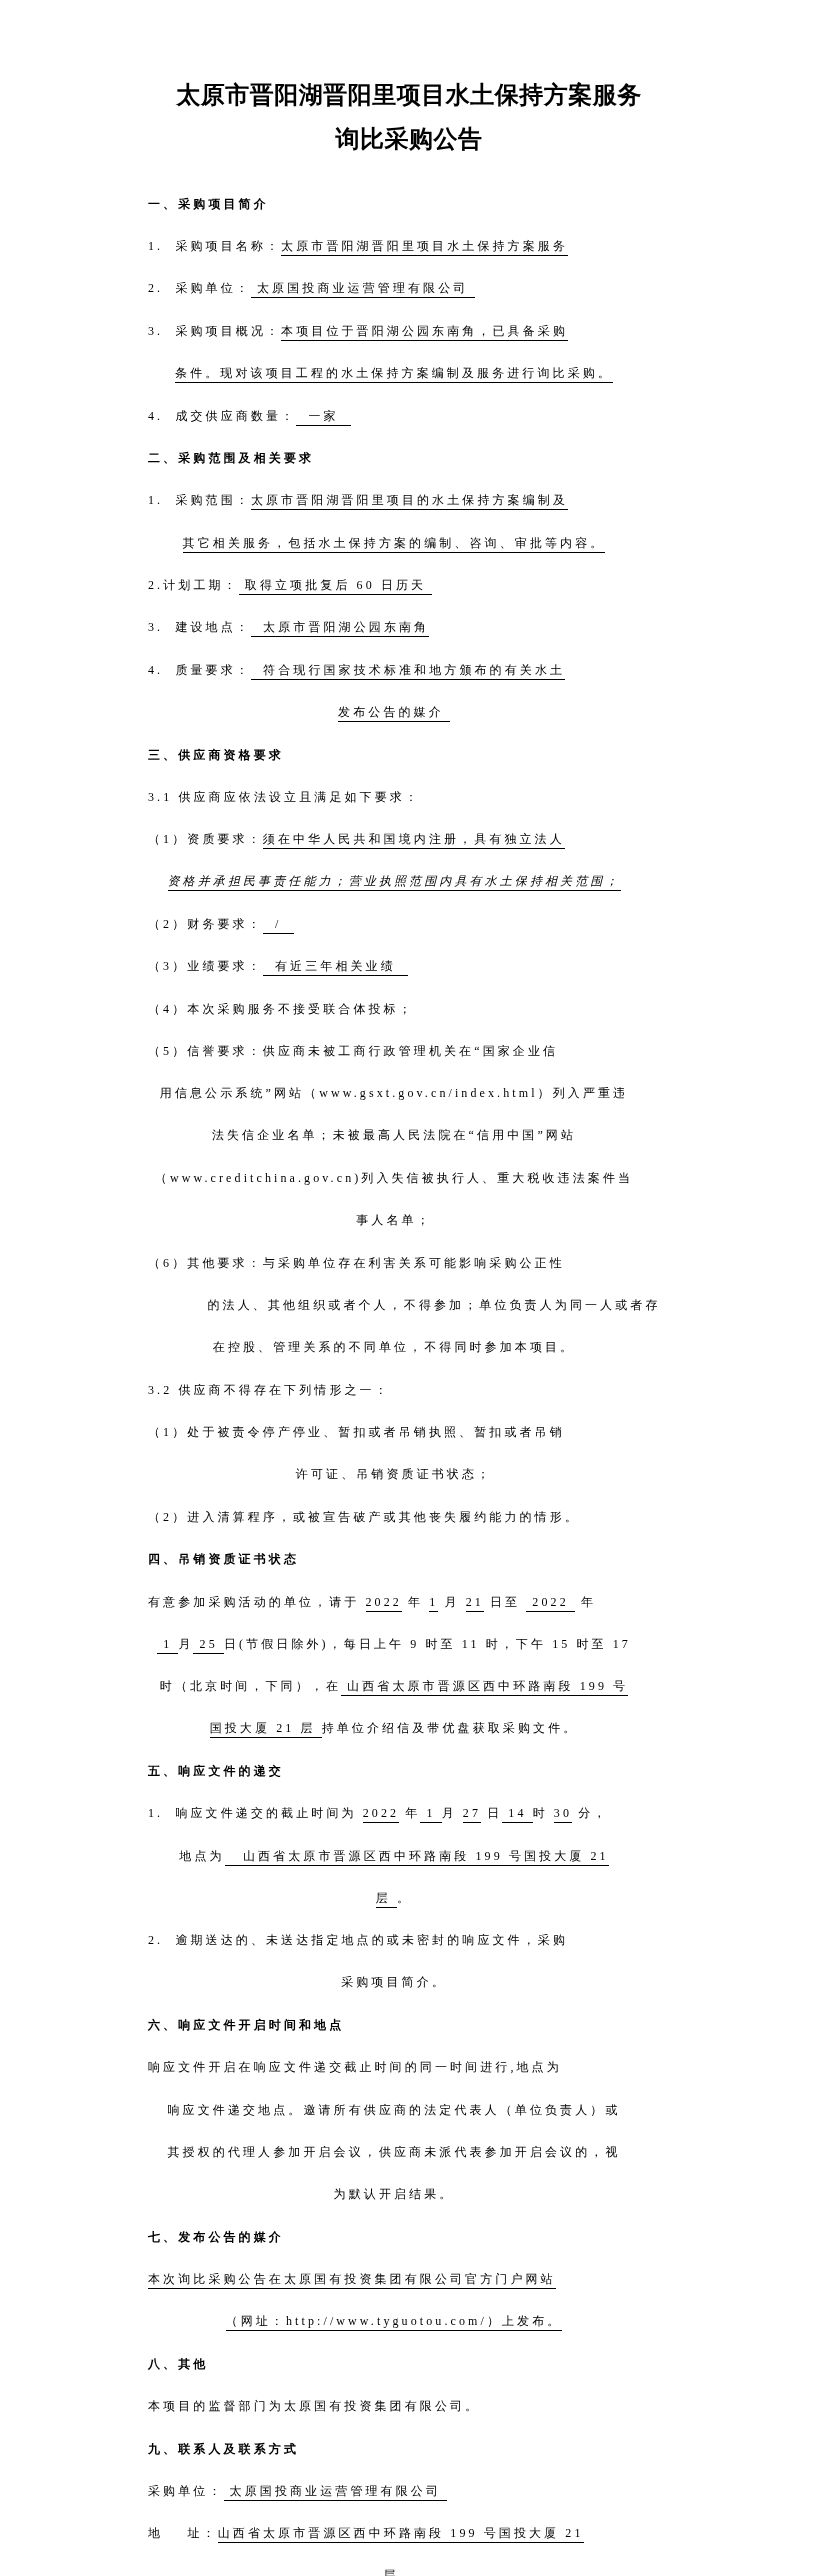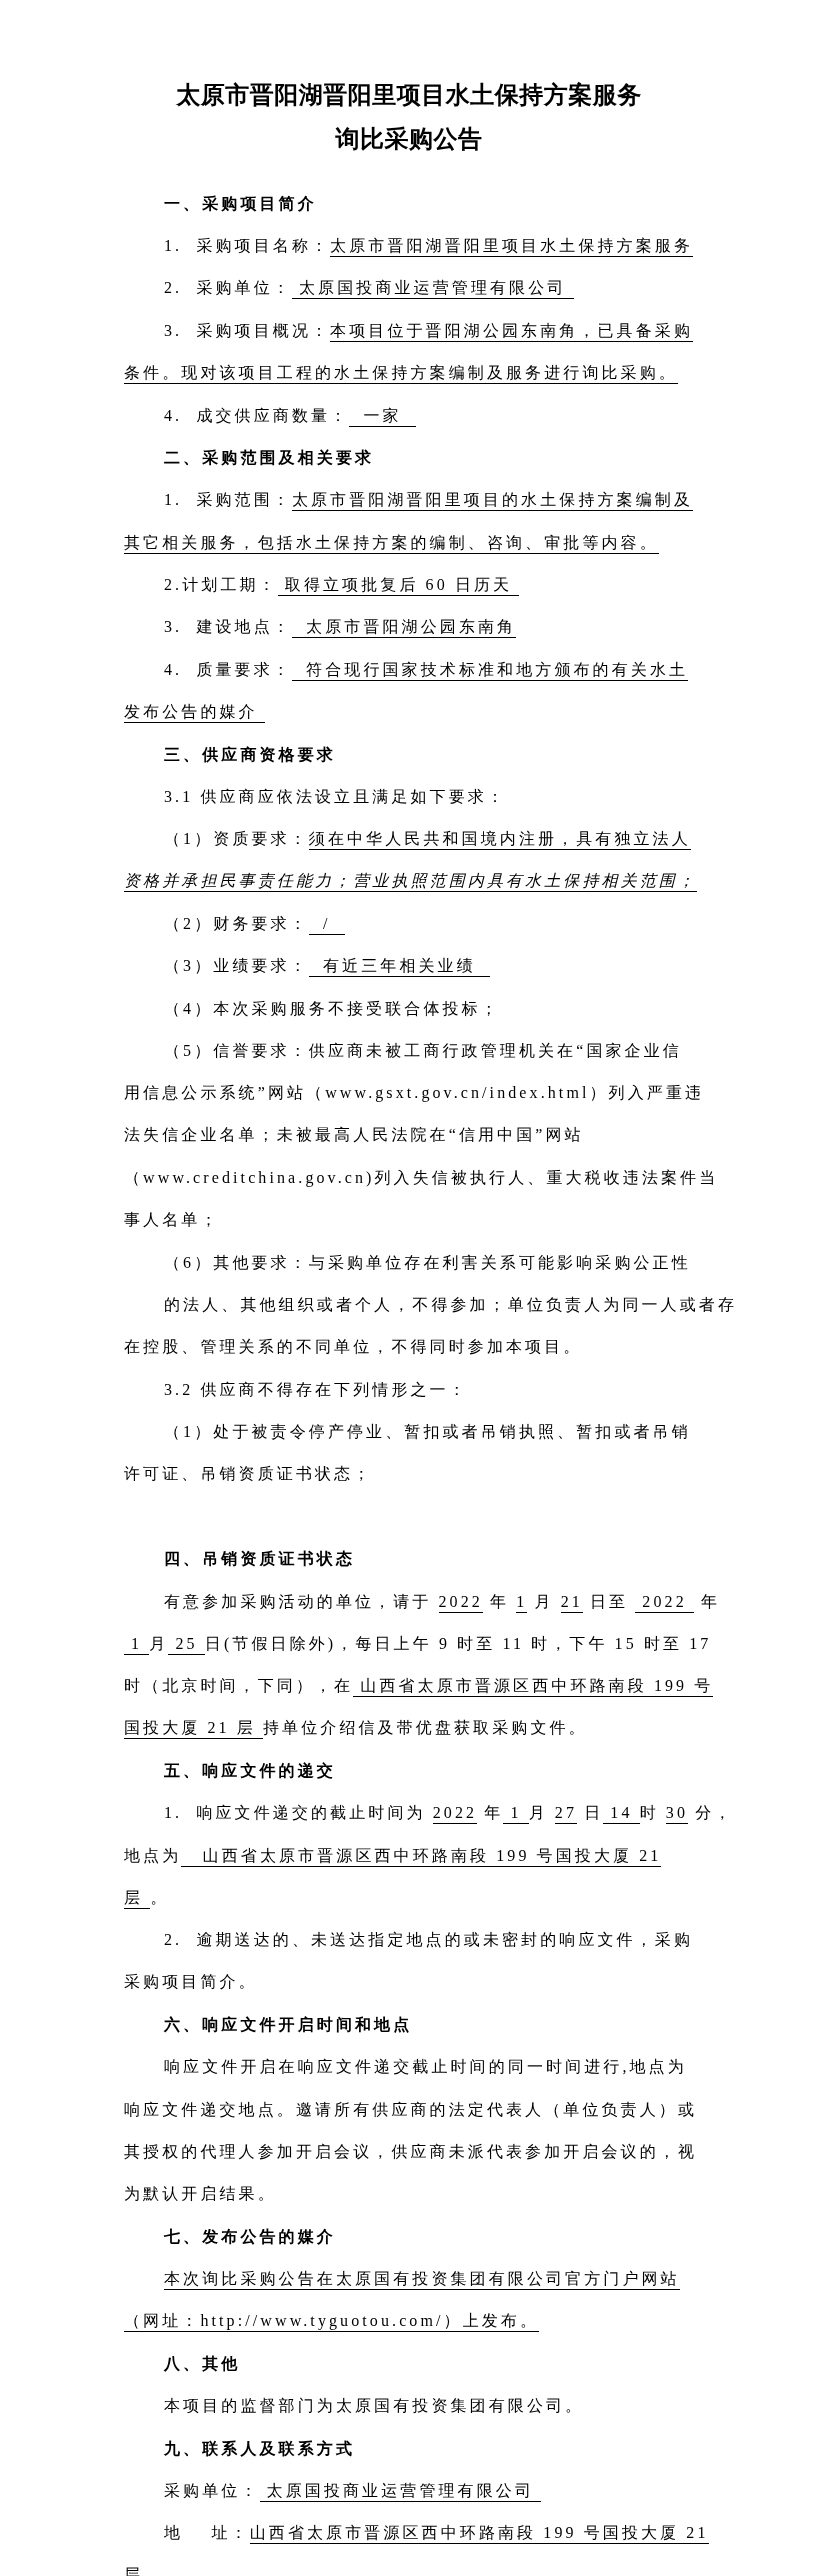--- a/index.html
+++ b/index.html
@@ -19,11 +19,11 @@
   }
   .line {
     position: absolute;
-    left: 124px;
+    left: 108px;
     width: 572px;
     height: 42px;
     line-height: 42px;
-    font-size: 16px;
+    font-size: 12px;
     letter-spacing: 3.1px;
     white-space: pre;
     font-weight: 400;

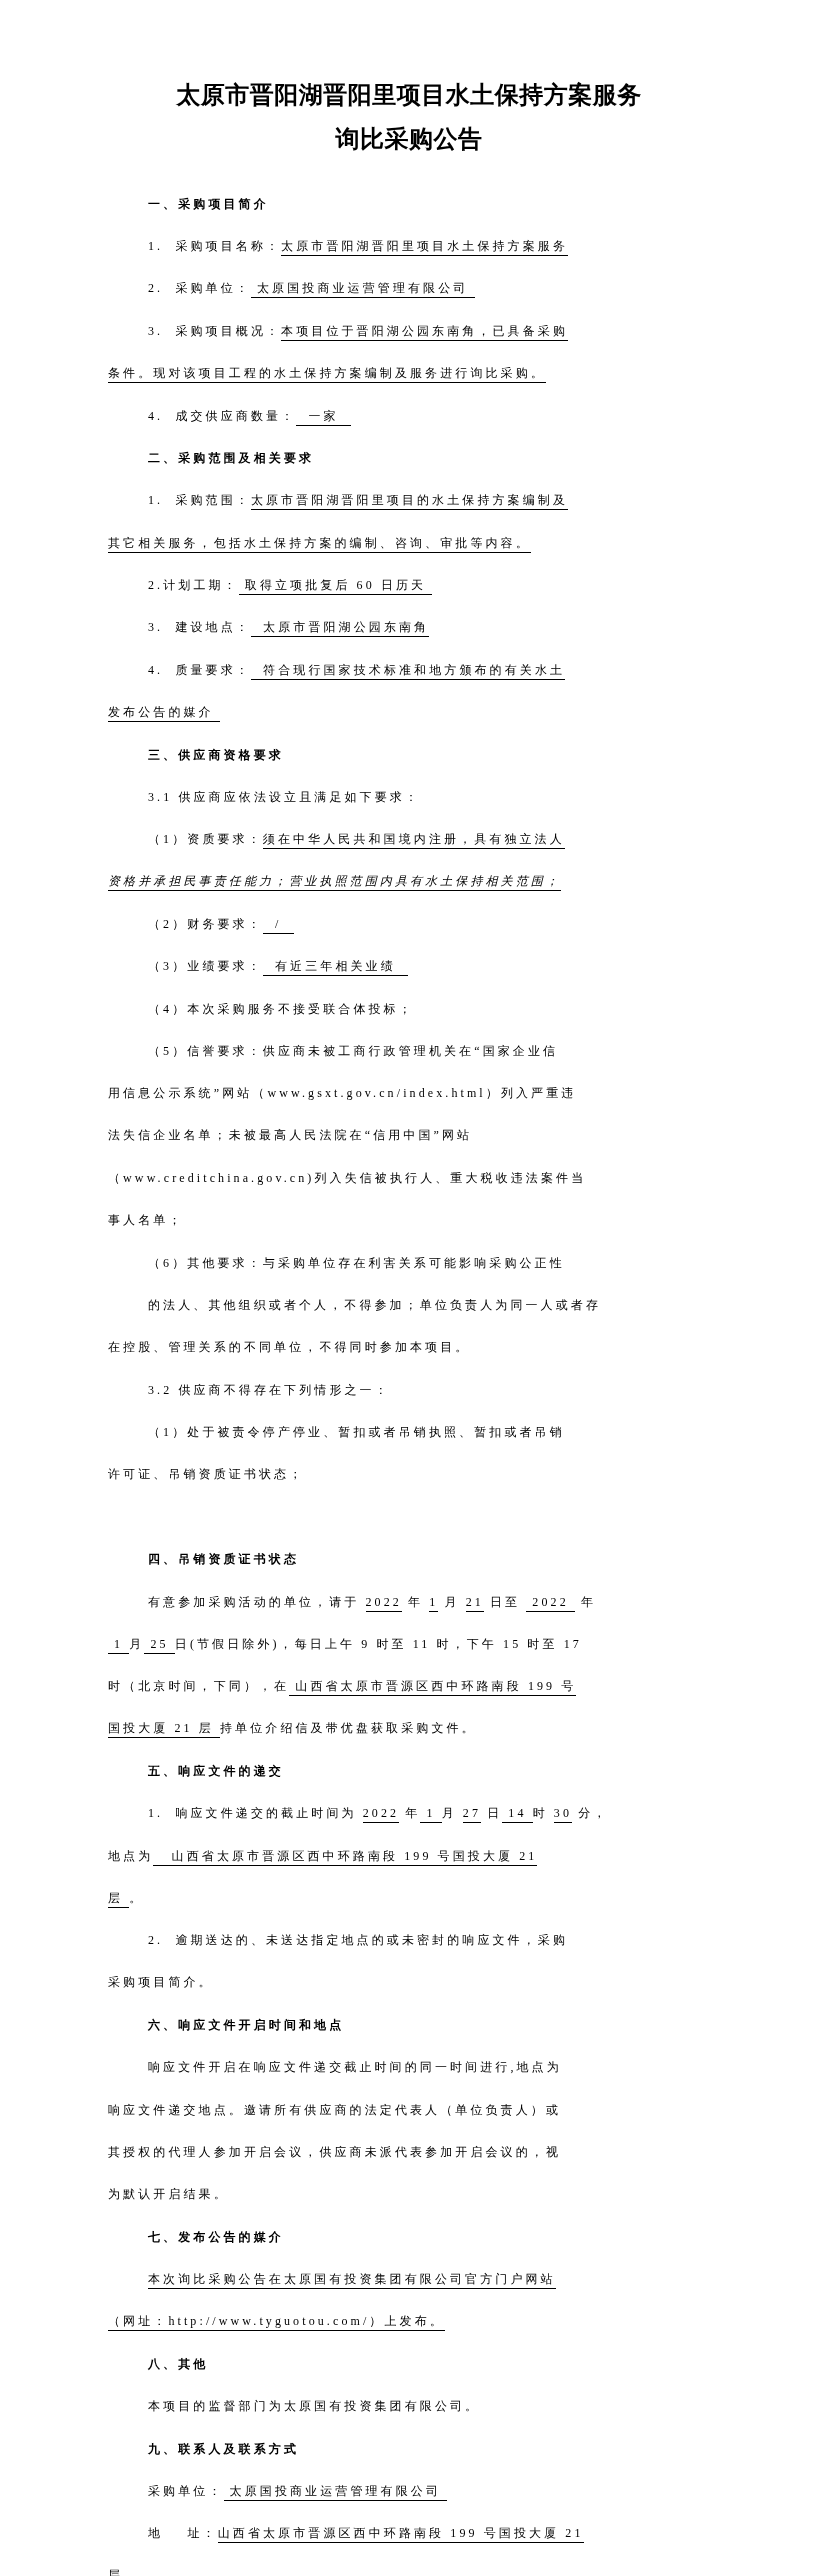--- a/index.html
+++ b/index.html
@@ -45,6 +45,7 @@
   }
   .line.cont {
     padding-left: 0;
+    text-align: center;
   }
   .seg { display: inline; }
   .seg.u {

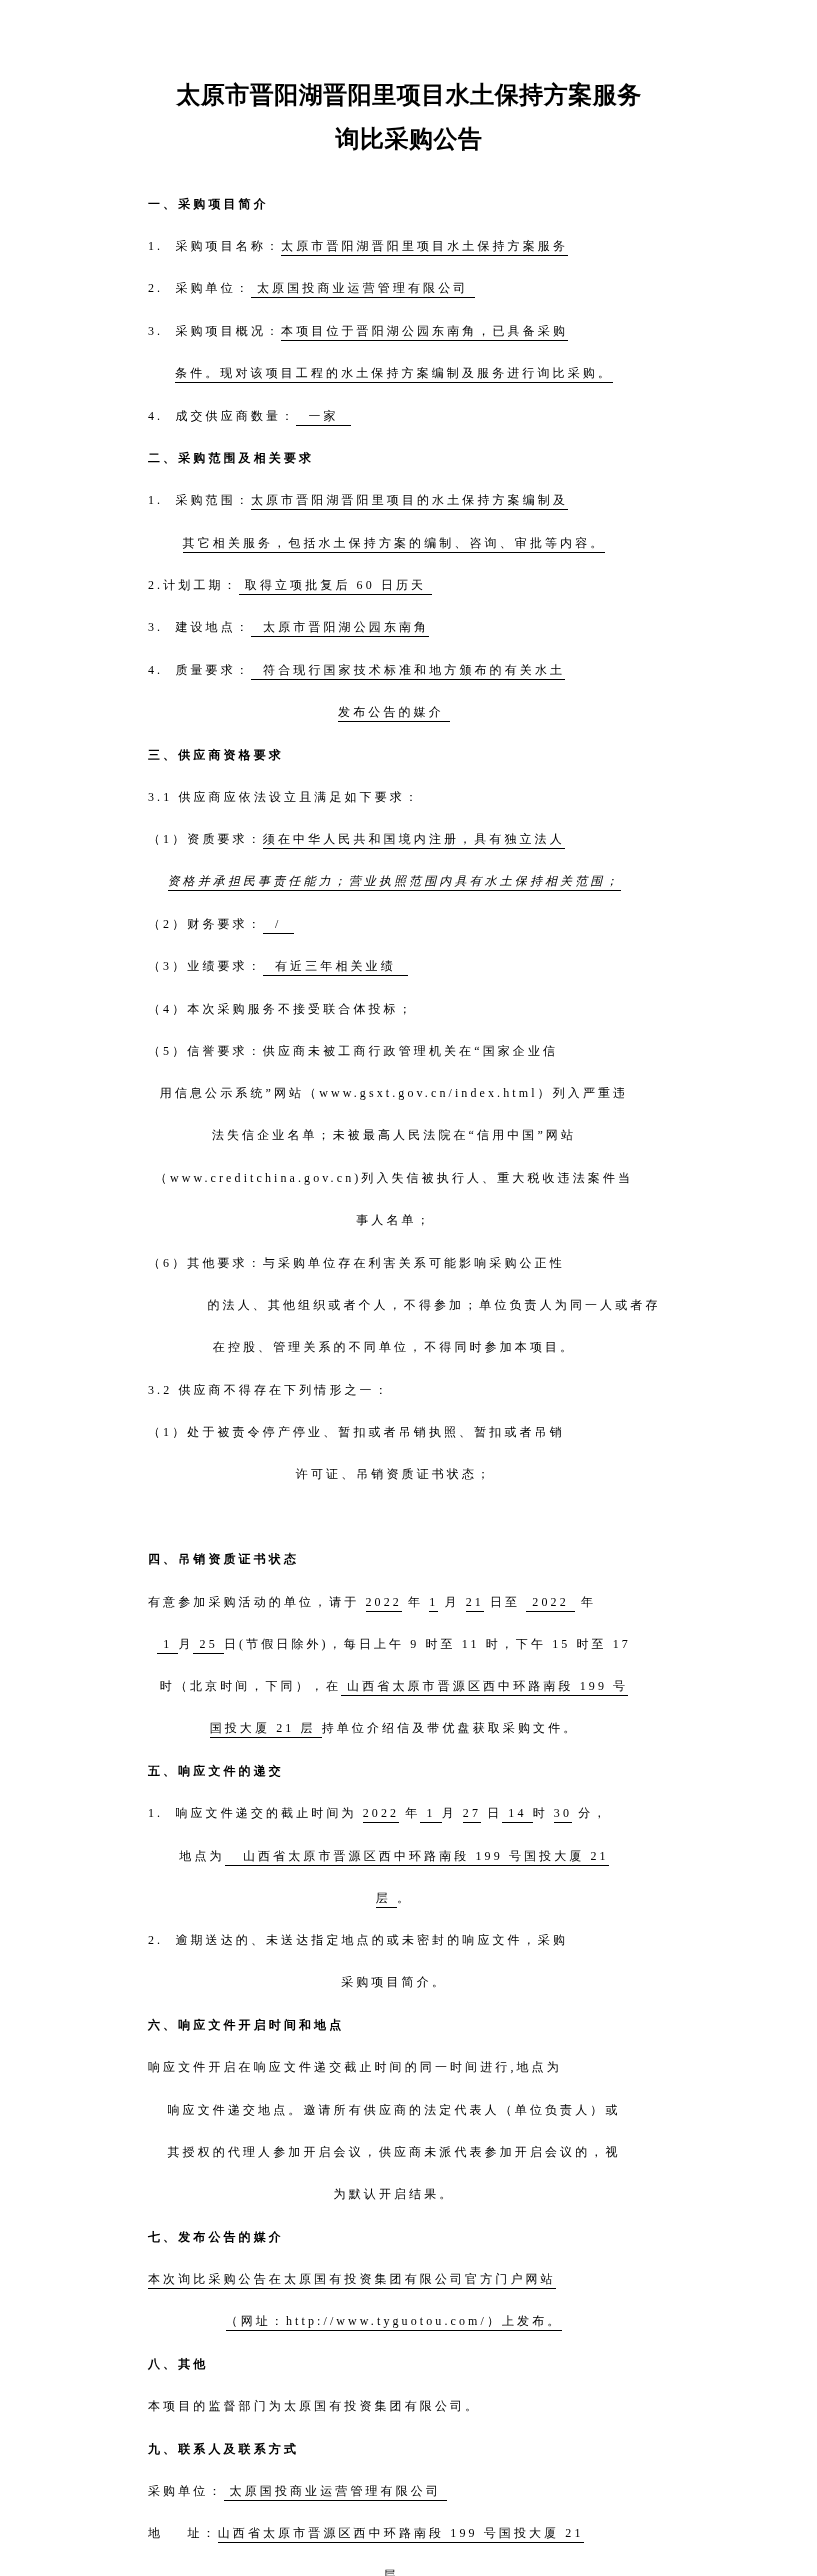--- a/index.html
+++ b/index.html
@@ -90,6 +90,7 @@
     <div class="line first" style="top: 1369px;"><span class="seg">3.2 供应商不得存在下列情形之一：</span></div>
     <div class="line first" style="top: 1411px;"><span class="seg">（1）处于被责令停产停业、暂扣或者吊销执照、暂扣或者吊销</span></div>
     <div class="line cont" style="top: 1453px;"><span class="seg">许可证、吊销资质证书状态；</span></div>
+    <div class="line first" style="top: 1496px;"><span class="seg">（2）进入清算程序，或被宣告破产或其他丧失履约能力的情形。</span></div>
     <div class="line heading" style="top: 1538px;"><span class="seg">四、吊销资质证书状态</span></div>
     <div class="line first" style="top: 1581px;"><span class="seg">有意参加采购活动的单位，请于 </span><span class="seg u">2022</span><span class="seg"> 年 </span><span class="seg u">1</span><span class="seg"> 月 </span><span class="seg u">21</span><span class="seg"> 日至 </span><span class="seg u"> 2022 </span><span class="seg"> 年</span></div>
     <div class="line cont" style="top: 1623px;"><span class="seg u"> 1 </span><span class="seg">月</span><span class="seg u"> 25 </span><span class="seg">日(节假日除外)，每日上午 9 时至 11 时，下午 15 时至 17</span></div>

